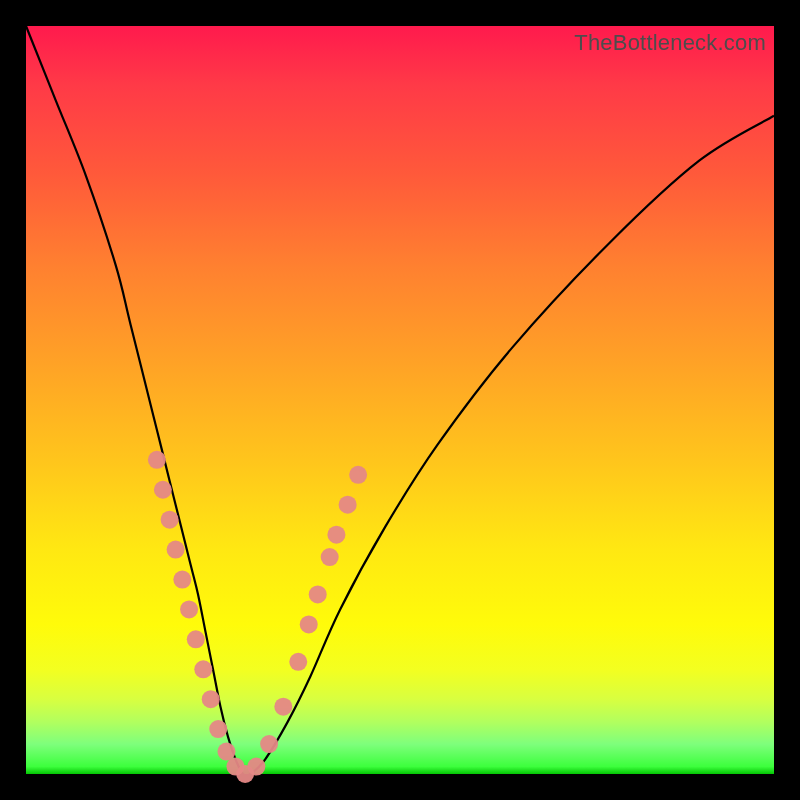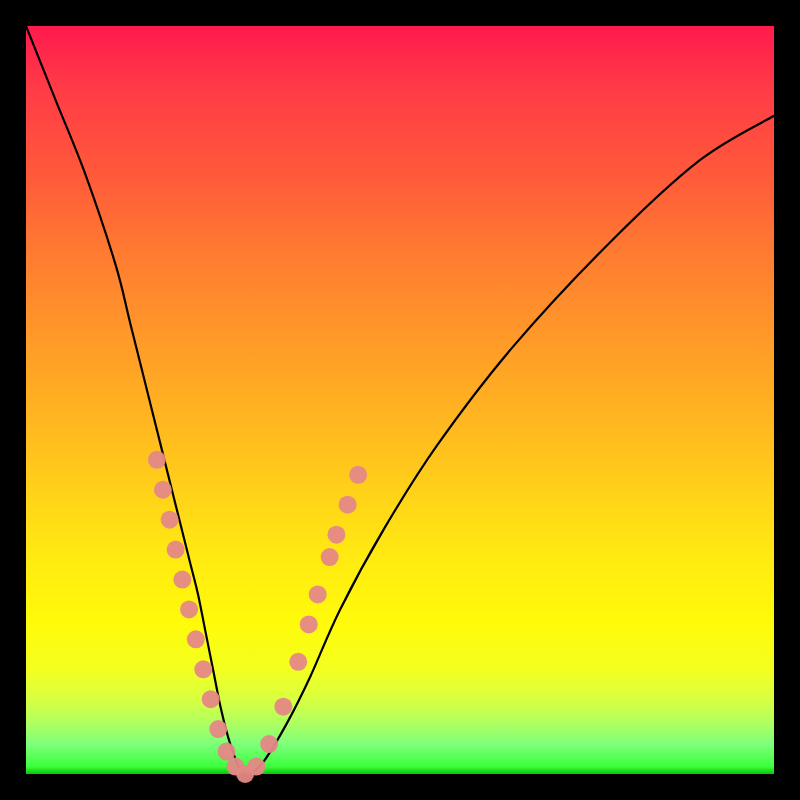--- a/index.html
+++ b/index.html
@@ -74,6 +74,7 @@
 
 <div class="outer">
   <div class="plot">
+    <div class="watermark">TheBottleneck.com</div>
     <svg class="curves" viewBox="0 0 748 748" preserveAspectRatio="none">
       <path id="curve-path" class="curve-line" d="M 0 0 C 4.986666666666666 12.466666666666658, 19.94666666666667 49.86666666666662, 29.92 74.79999999999995 C 39.89333333333333 99.73333333333329, 49.866666666666674 122.17333333333336, 59.84 149.60000000000002 C 69.81333333333333 177.0266666666667, 82.27999999999999 214.42666666666662, 89.75999999999999 239.35999999999996 C 97.24 264.2933333333333, 98.48666666666668 274.26666666666665, 104.72000000000001 299.2 C 110.95333333333335 324.1333333333333, 122.17333333333335 369.0133333333334, 127.16000000000001 388.96000000000004 C 132.14666666666668 408.9066666666667, 130.89999999999998 403.92, 134.64 418.88 C 138.38 433.84, 144.61333333333332 458.77333333333337, 149.6 478.72 C 154.58666666666667 498.6666666666667, 160.82 523.5999999999999, 164.56 538.56 C 168.3 553.52, 169.54666666666668 557.26, 172.04000000000002 568.48 C 174.53333333333336 579.7, 177.02666666666664 593.4133333333333, 179.51999999999998 605.88 C 182.01333333333332 618.3466666666667, 184.50666666666666 630.8133333333333, 187 643.28 C 189.49333333333334 655.7466666666667, 191.98666666666668 669.46, 194.48000000000002 680.6800000000001 C 196.97333333333336 691.9000000000001, 199.46666666666667 701.8733333333333, 201.96 710.6 C 204.45333333333335 719.3266666666667, 206.9466666666667 726.8066666666666, 209.44000000000003 733.04 C 211.93333333333337 739.2733333333333, 214.42666666666665 745.5066666666667, 216.92 748 C 219.41333333333333 750.4933333333333, 220.66 750.4933333333333, 224.4 748 C 228.14000000000001 745.5066666666667, 233.12666666666667 741.7666666666667, 239.36 733.04 C 245.59333333333336 724.3133333333333, 254.32000000000002 709.3533333333334, 261.8 695.64 C 269.28000000000003 681.9266666666666, 275.5133333333333 669.46, 284.24 650.76 C 292.9666666666667 632.06, 301.6933333333333 608.3733333333334, 314.15999999999997 583.44 C 326.6266666666666 558.5066666666667, 342.83333333333326 528.5866666666666, 359.03999999999996 501.15999999999997 C 375.24666666666667 473.7333333333333, 390.2066666666667 448.79999999999995, 411.40000000000003 418.88 C 432.59333333333336 388.96000000000004, 457.52666666666664 355.3, 486.2 321.64000000000004 C 514.8733333333333 287.9800000000001, 552.2733333333334 248.08666666666676, 583.44 216.92000000000007 C 614.6066666666667 185.7533333333334, 645.7733333333334 155.83333333333334, 673.2 134.64 C 700.6266666666667 113.44666666666664, 735.5333333333333 97.24, 748 89.75999999999999"></path>
       <g id="marker-group">

